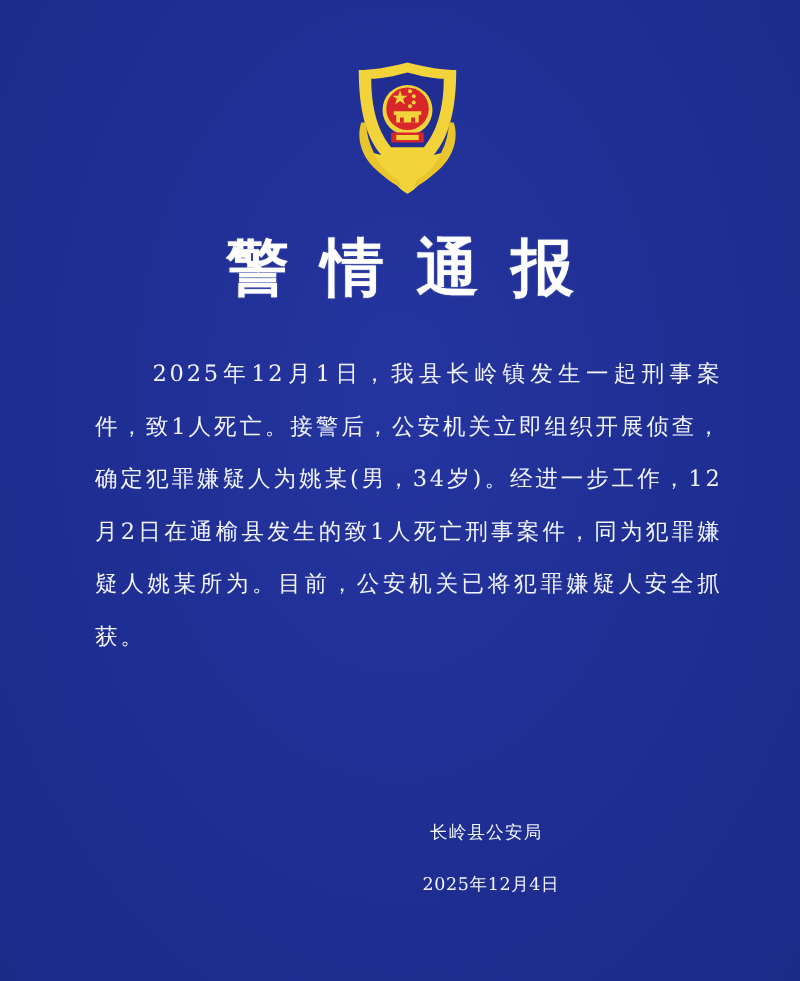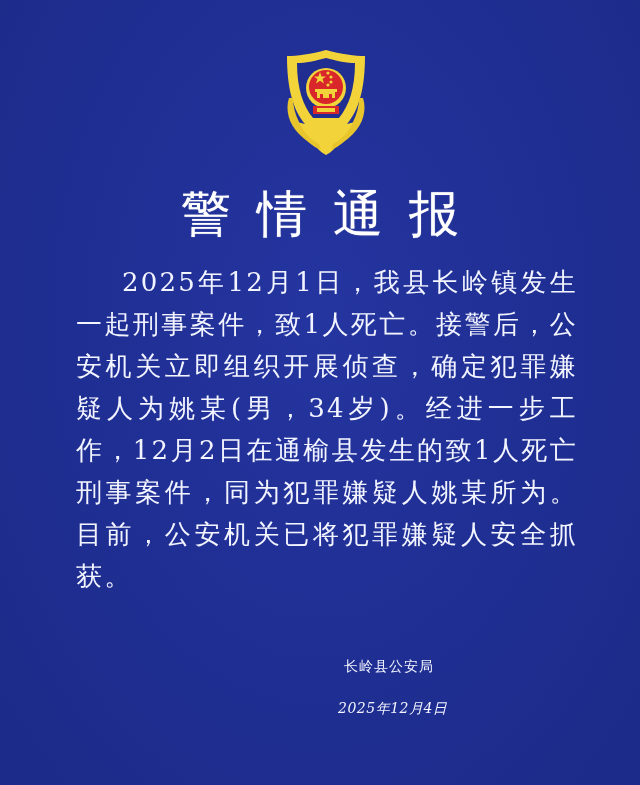--- a/index.html
+++ b/index.html
@@ -30,7 +30,7 @@
       top: 183px;
       text-align: center;
       font-family: "DejaVu Serif", "Liberation Serif", serif;
-      font-weight: normal;
+      font-weight: bold;
       font-size: 50px;
       letter-spacing: 26px;
       padding-left: 26px;

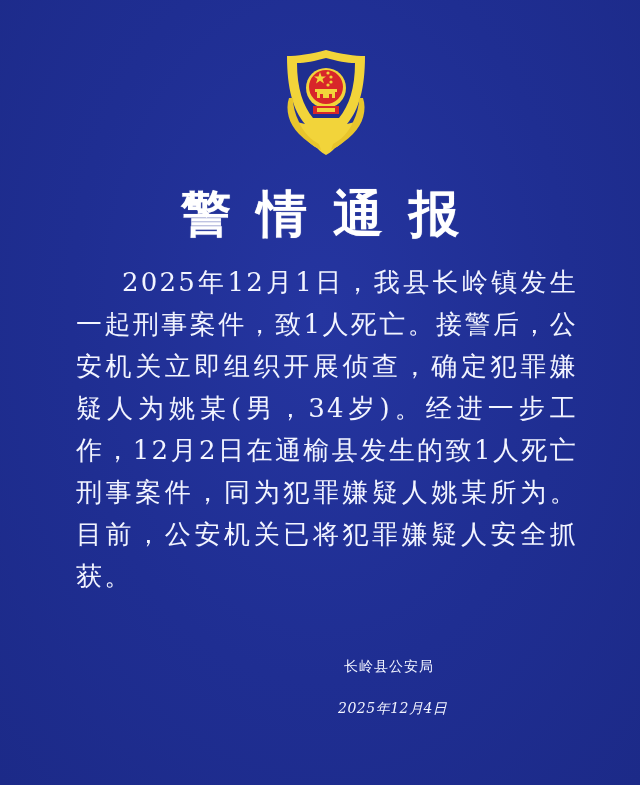--- a/index.html
+++ b/index.html
@@ -42,9 +42,9 @@
     .body-text {
       position: absolute;
       left: 76px;
-      top: 261px;
+      top: 279px;
       width: 502px;
-      font-size: 26px;
+      font-size: 18px;
       line-height: 42px;
       letter-spacing: 2.2px;
       text-indent: 46px;

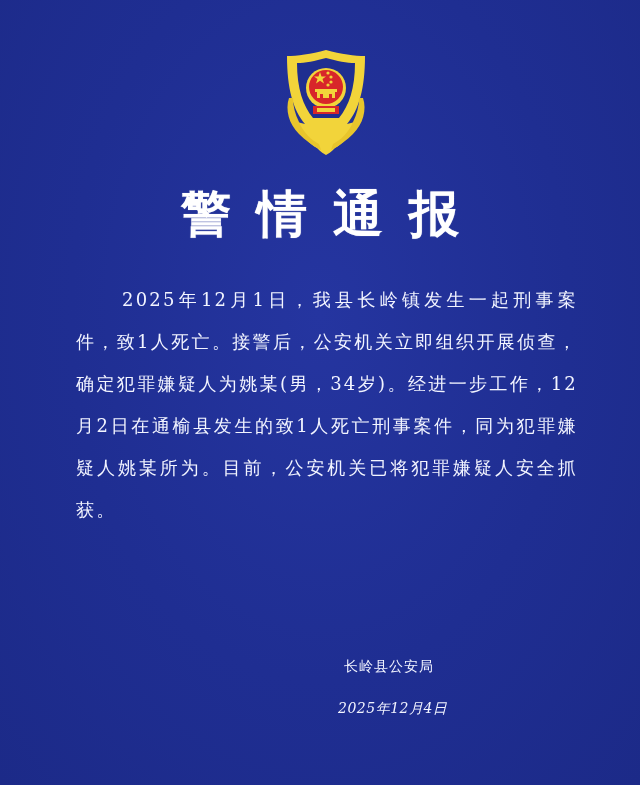--- a/index.html
+++ b/index.html
@@ -65,7 +65,6 @@
     }
     .sig-date {
       letter-spacing: 0.5px;
-      font-style: italic;
     }
   </style>
 </head>

